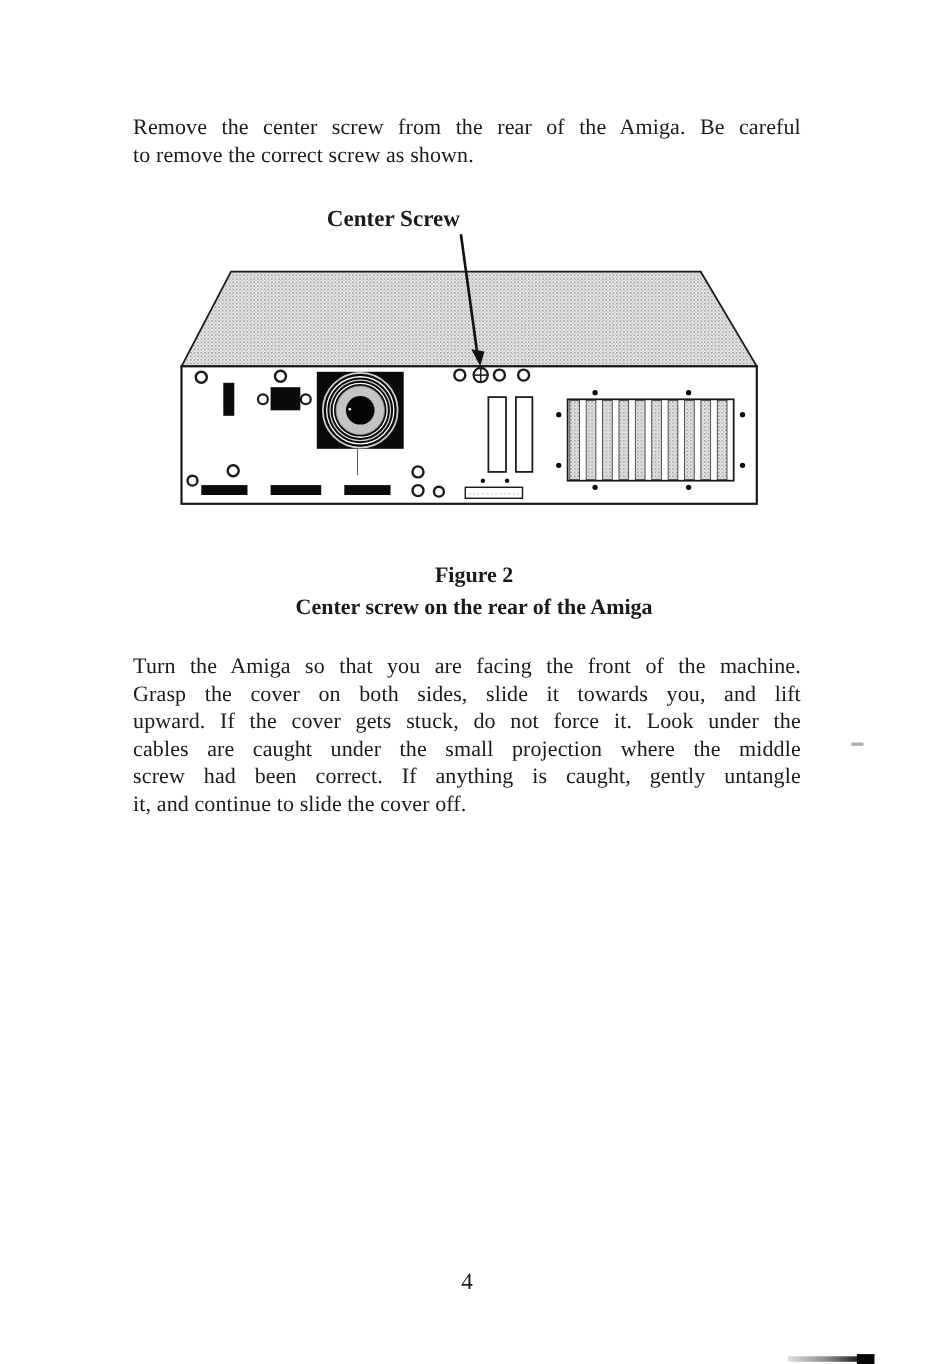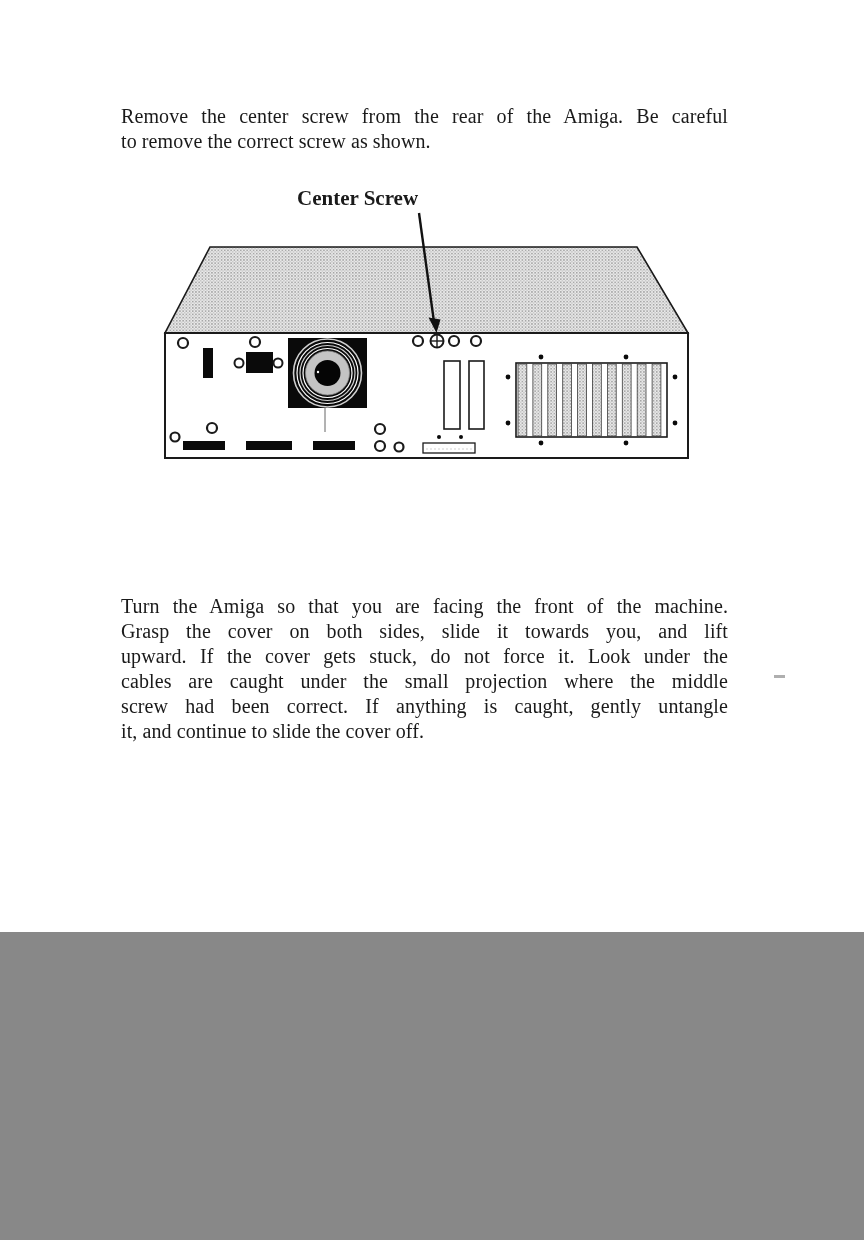--- a/index.html
+++ b/index.html
@@ -6,7 +6,7 @@
   .page {
     position: relative;
     width: 864px;
-    height: 932px;
+    height: 1240px;
     margin: 0 auto;
     background: #ffffff;
     overflow: hidden;

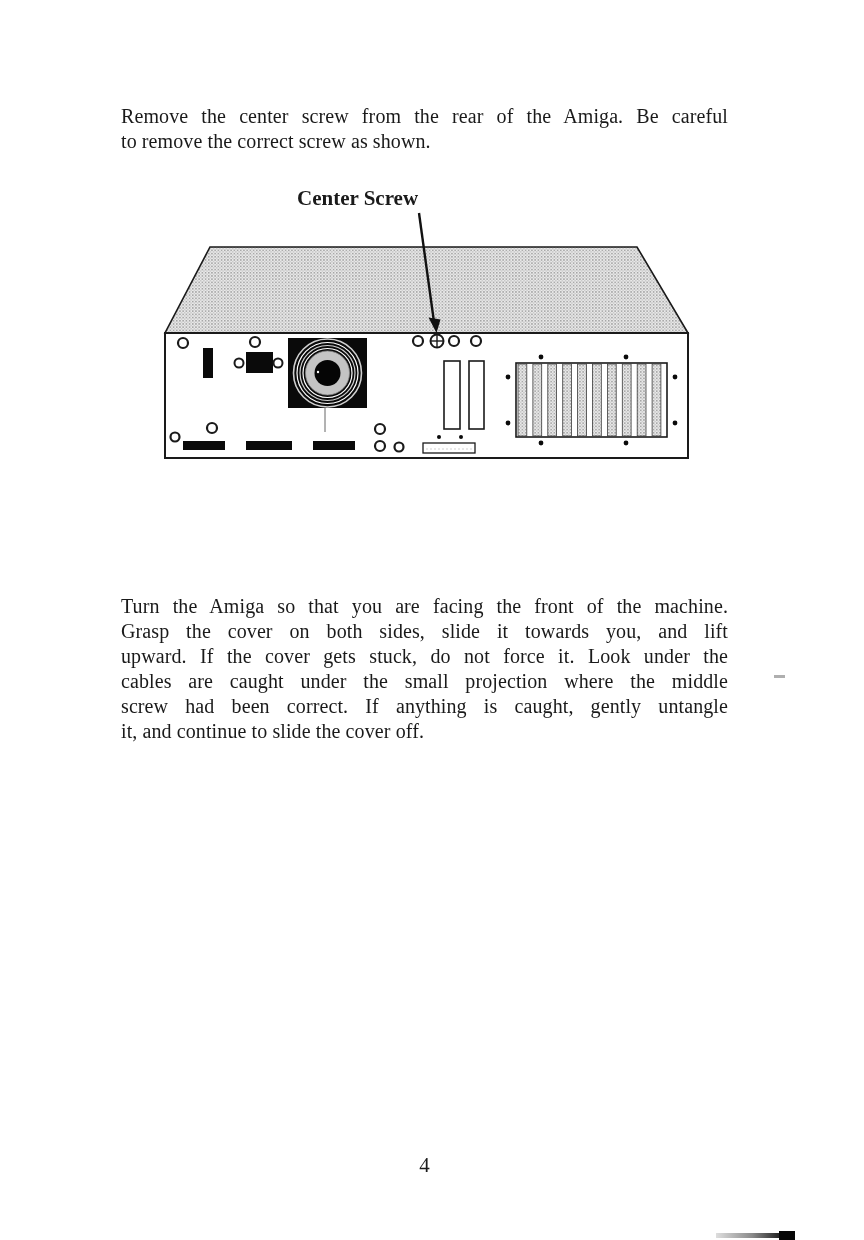--- a/index.html
+++ b/index.html
@@ -209,6 +209,7 @@
   </svg>
 
   <div class="caption">
+    <div>Figure 2</div>
   </div>
 
   <div class="para p2">

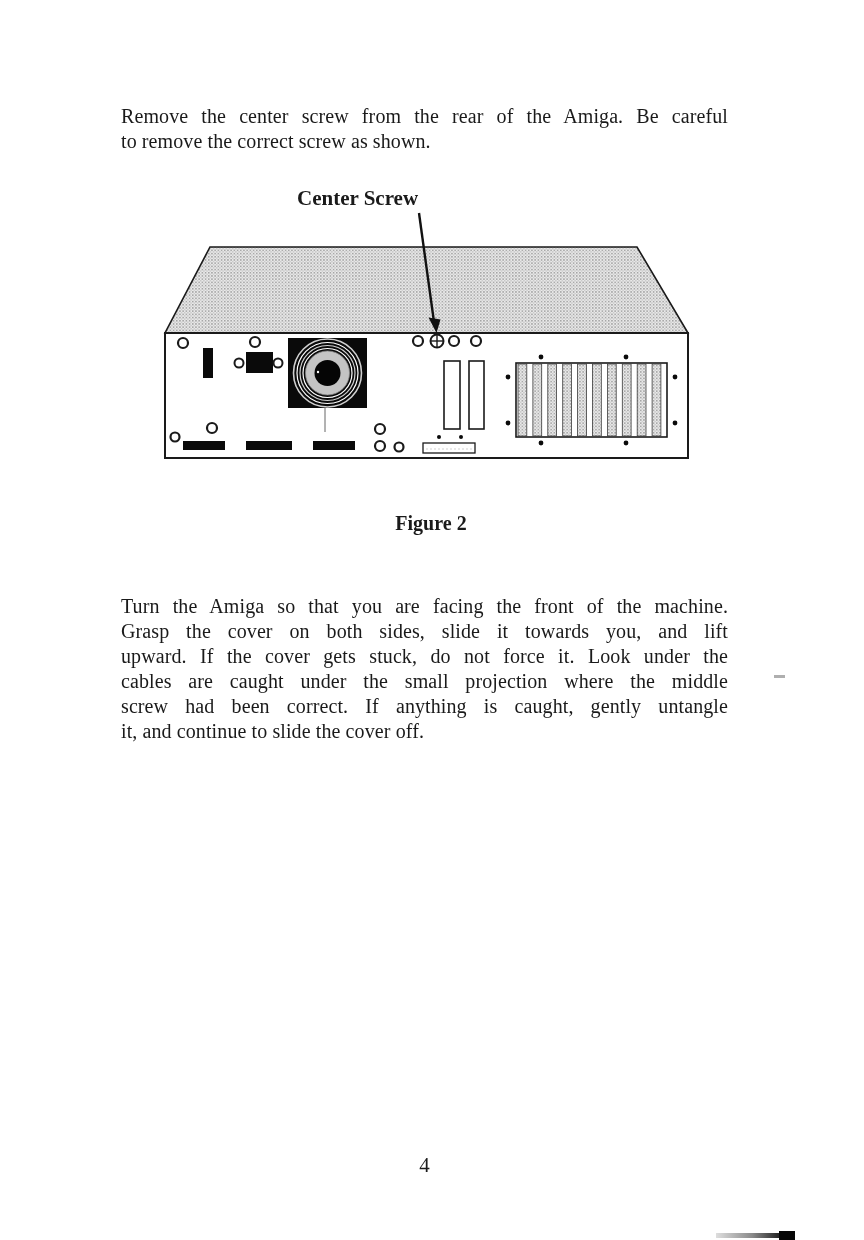--- a/index.html
+++ b/index.html
@@ -210,6 +210,7 @@
 
   <div class="caption">
     <div>Figure 2</div>
+    <div>Center screw on the rear of the Amiga</div>
   </div>
 
   <div class="para p2">

